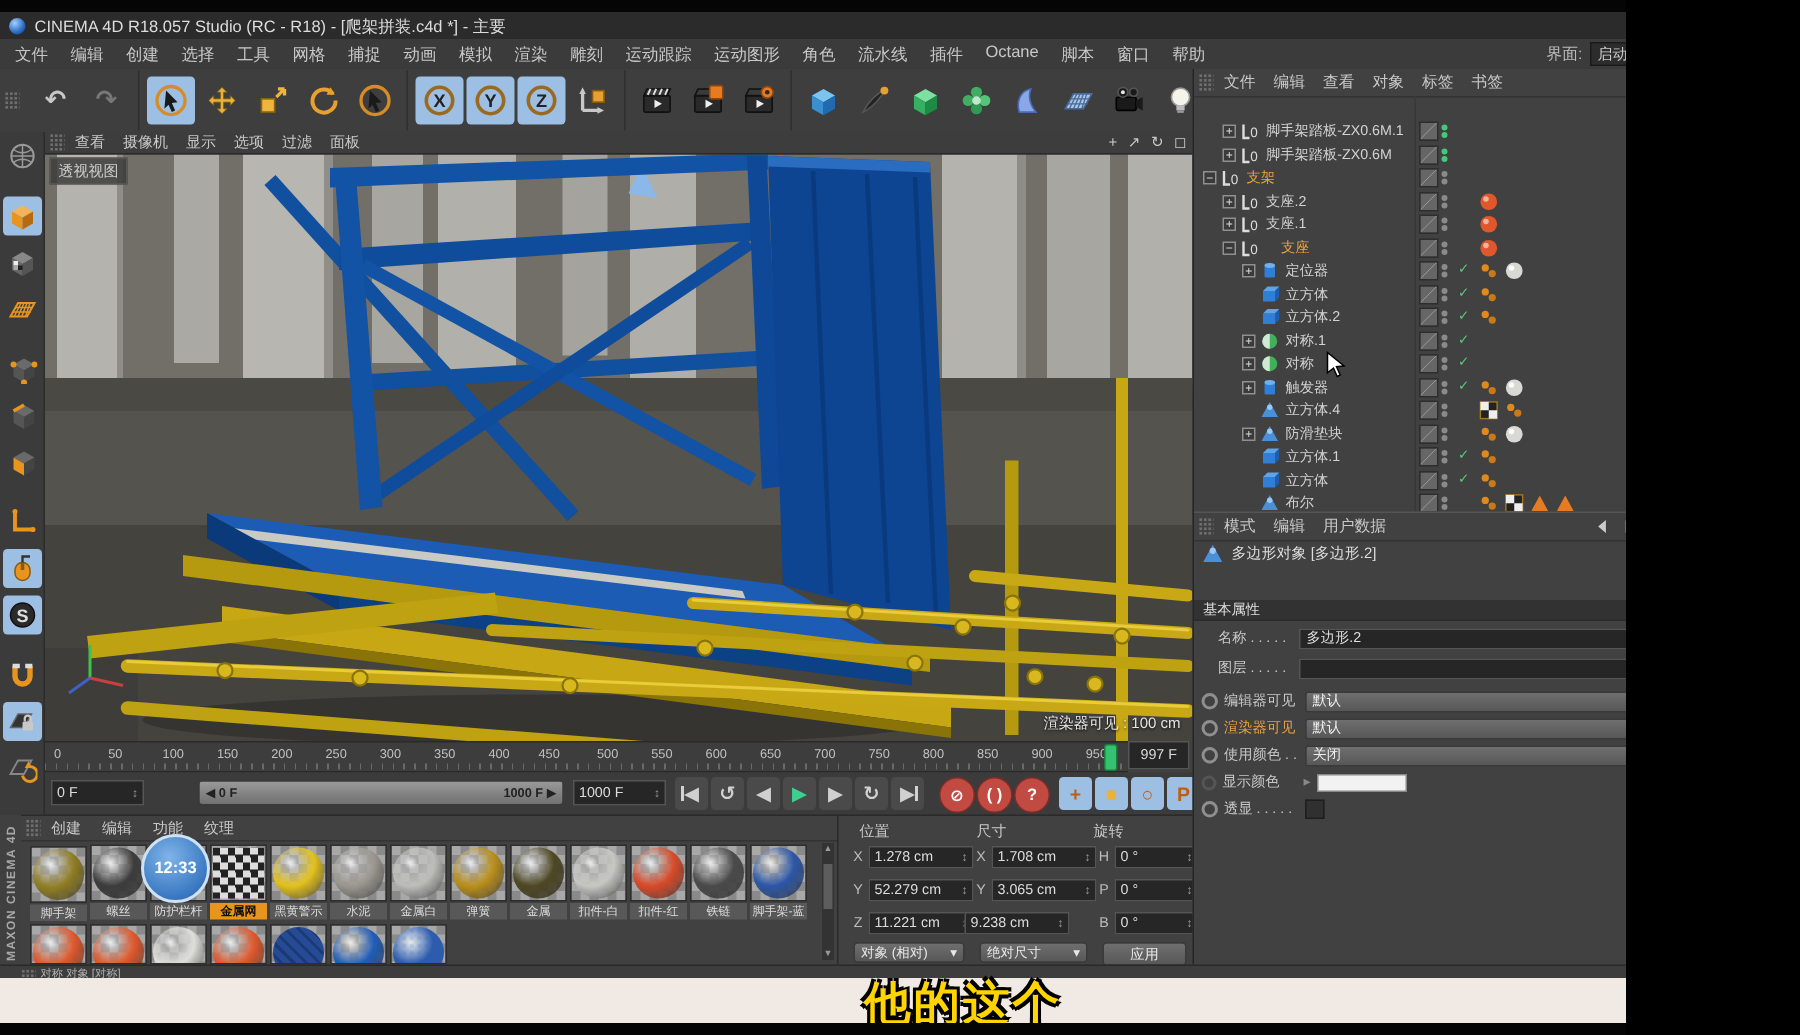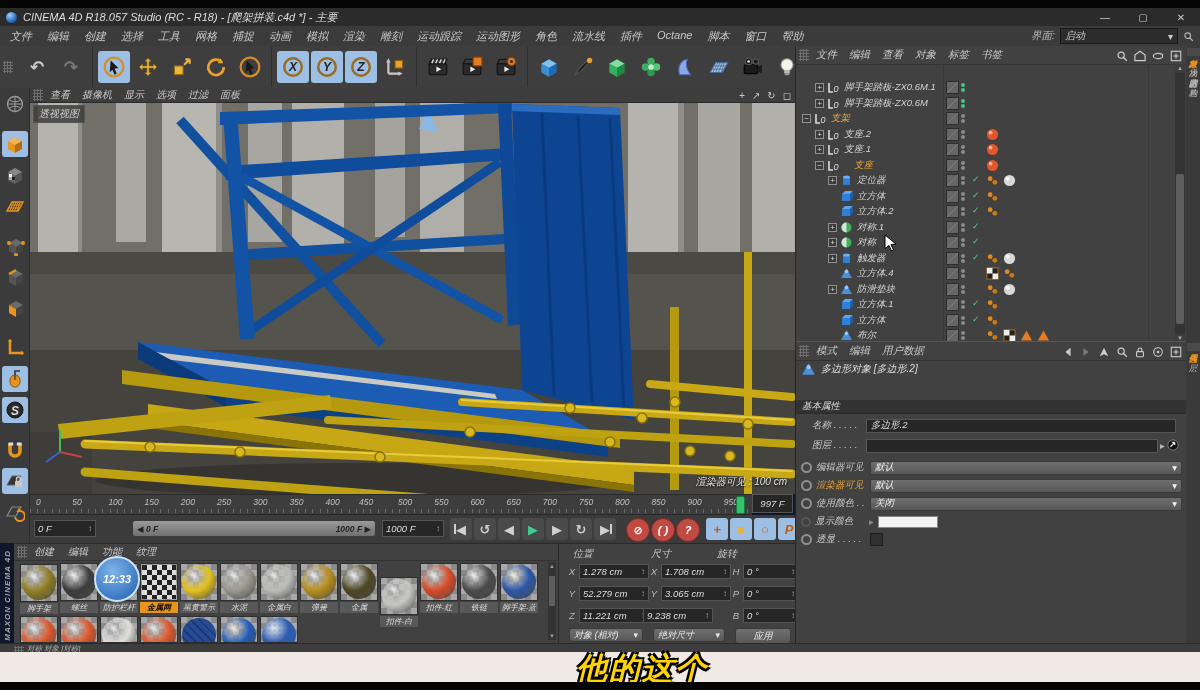--- a/index.html
+++ b/index.html
@@ -3,8 +3,8 @@
 <meta charset="utf-8">
 <style>
   html,body{margin:0;padding:0;background:#000;}
-  #app{position:relative;width:1200px;height:690px;overflow:hidden;background:#0f172a;
-       font-family:"Liberation Sans","DejaVu Sans",sans-serif;font-style:italic;-webkit-font-smoothing:antialiased;}
+  #app{position:relative;width:1084px;height:690px;overflow:hidden;background:#404040;
+       font-family:"Liberation Sans","DejaVu Sans",sans-serif;-webkit-font-smoothing:antialiased;}
   .bar-black{position:absolute;left:0;width:1200px;background:#050505;}
   
   .titlebar{position:absolute;left:0;top:8px;width:1200px;height:18px;background:#2b2b2b;display:flex;align-items:center;color:#ddd;font-size:11px;border-bottom:1px solid #1c1c1c;}

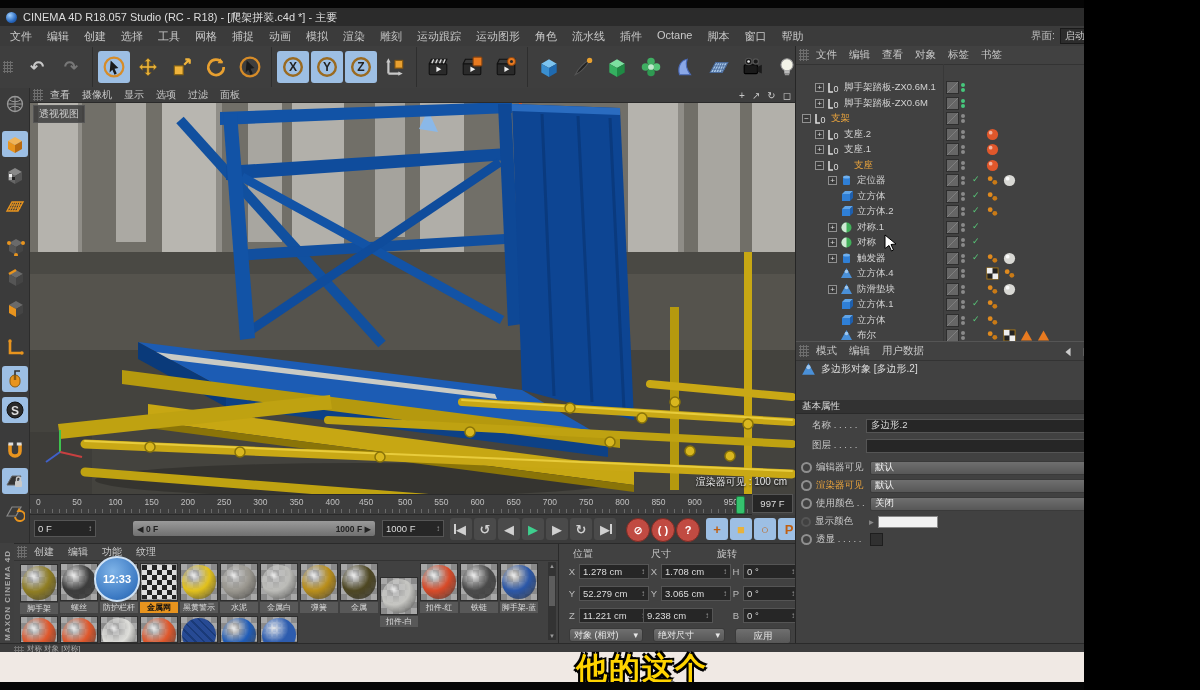--- a/index.html
+++ b/index.html
@@ -775,7 +775,7 @@
         <span>9.238 cm</span>
         <span class="stepper">↕</span>
       </div>
-      <span class="chead" style="left: 158px;">旋转</span>
+      <span class="chead" style="left: 170px;">旋转</span>
       <span class="crow-lab" style="left: 172px; top: 22px;">H</span>
       <div class="cfield" style="left: 184px; top: 20px; width: 56px;">
         <span>0 °</span>

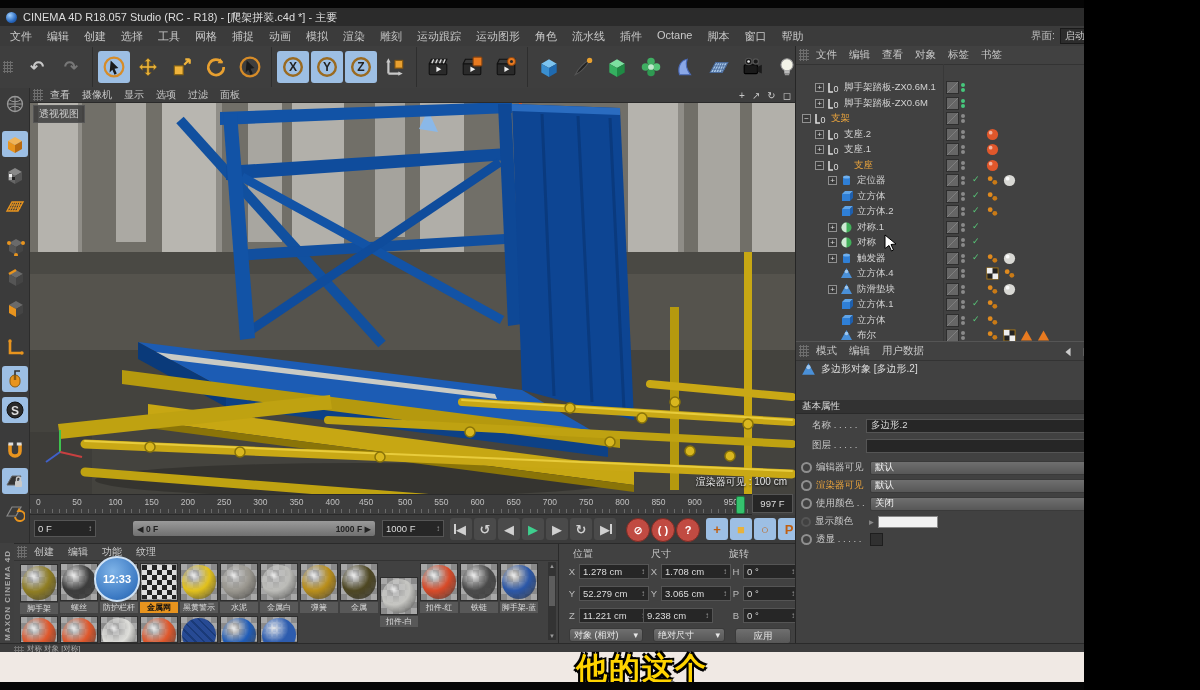--- a/index.html
+++ b/index.html
@@ -669,7 +669,7 @@
           </div>
           <div class="mlabel">金属</div>
         </div>
-        <div class="mcell" style="left: 366px; top: 33px;">
+        <div class="mcell" style="left: 366px; top: 19px;">
           <div class="mthumb">
             <div class="msphere" style="background: radial-gradient(circle at 35% 30%, rgba(255, 255, 255, 0.85) 0%, rgba(255, 255, 255, 0.25) 14%, rgb(198, 198, 194) 48%, rgba(0, 0, 0, 0.55) 100%); border-radius: 50%;"></div>
           </div>

